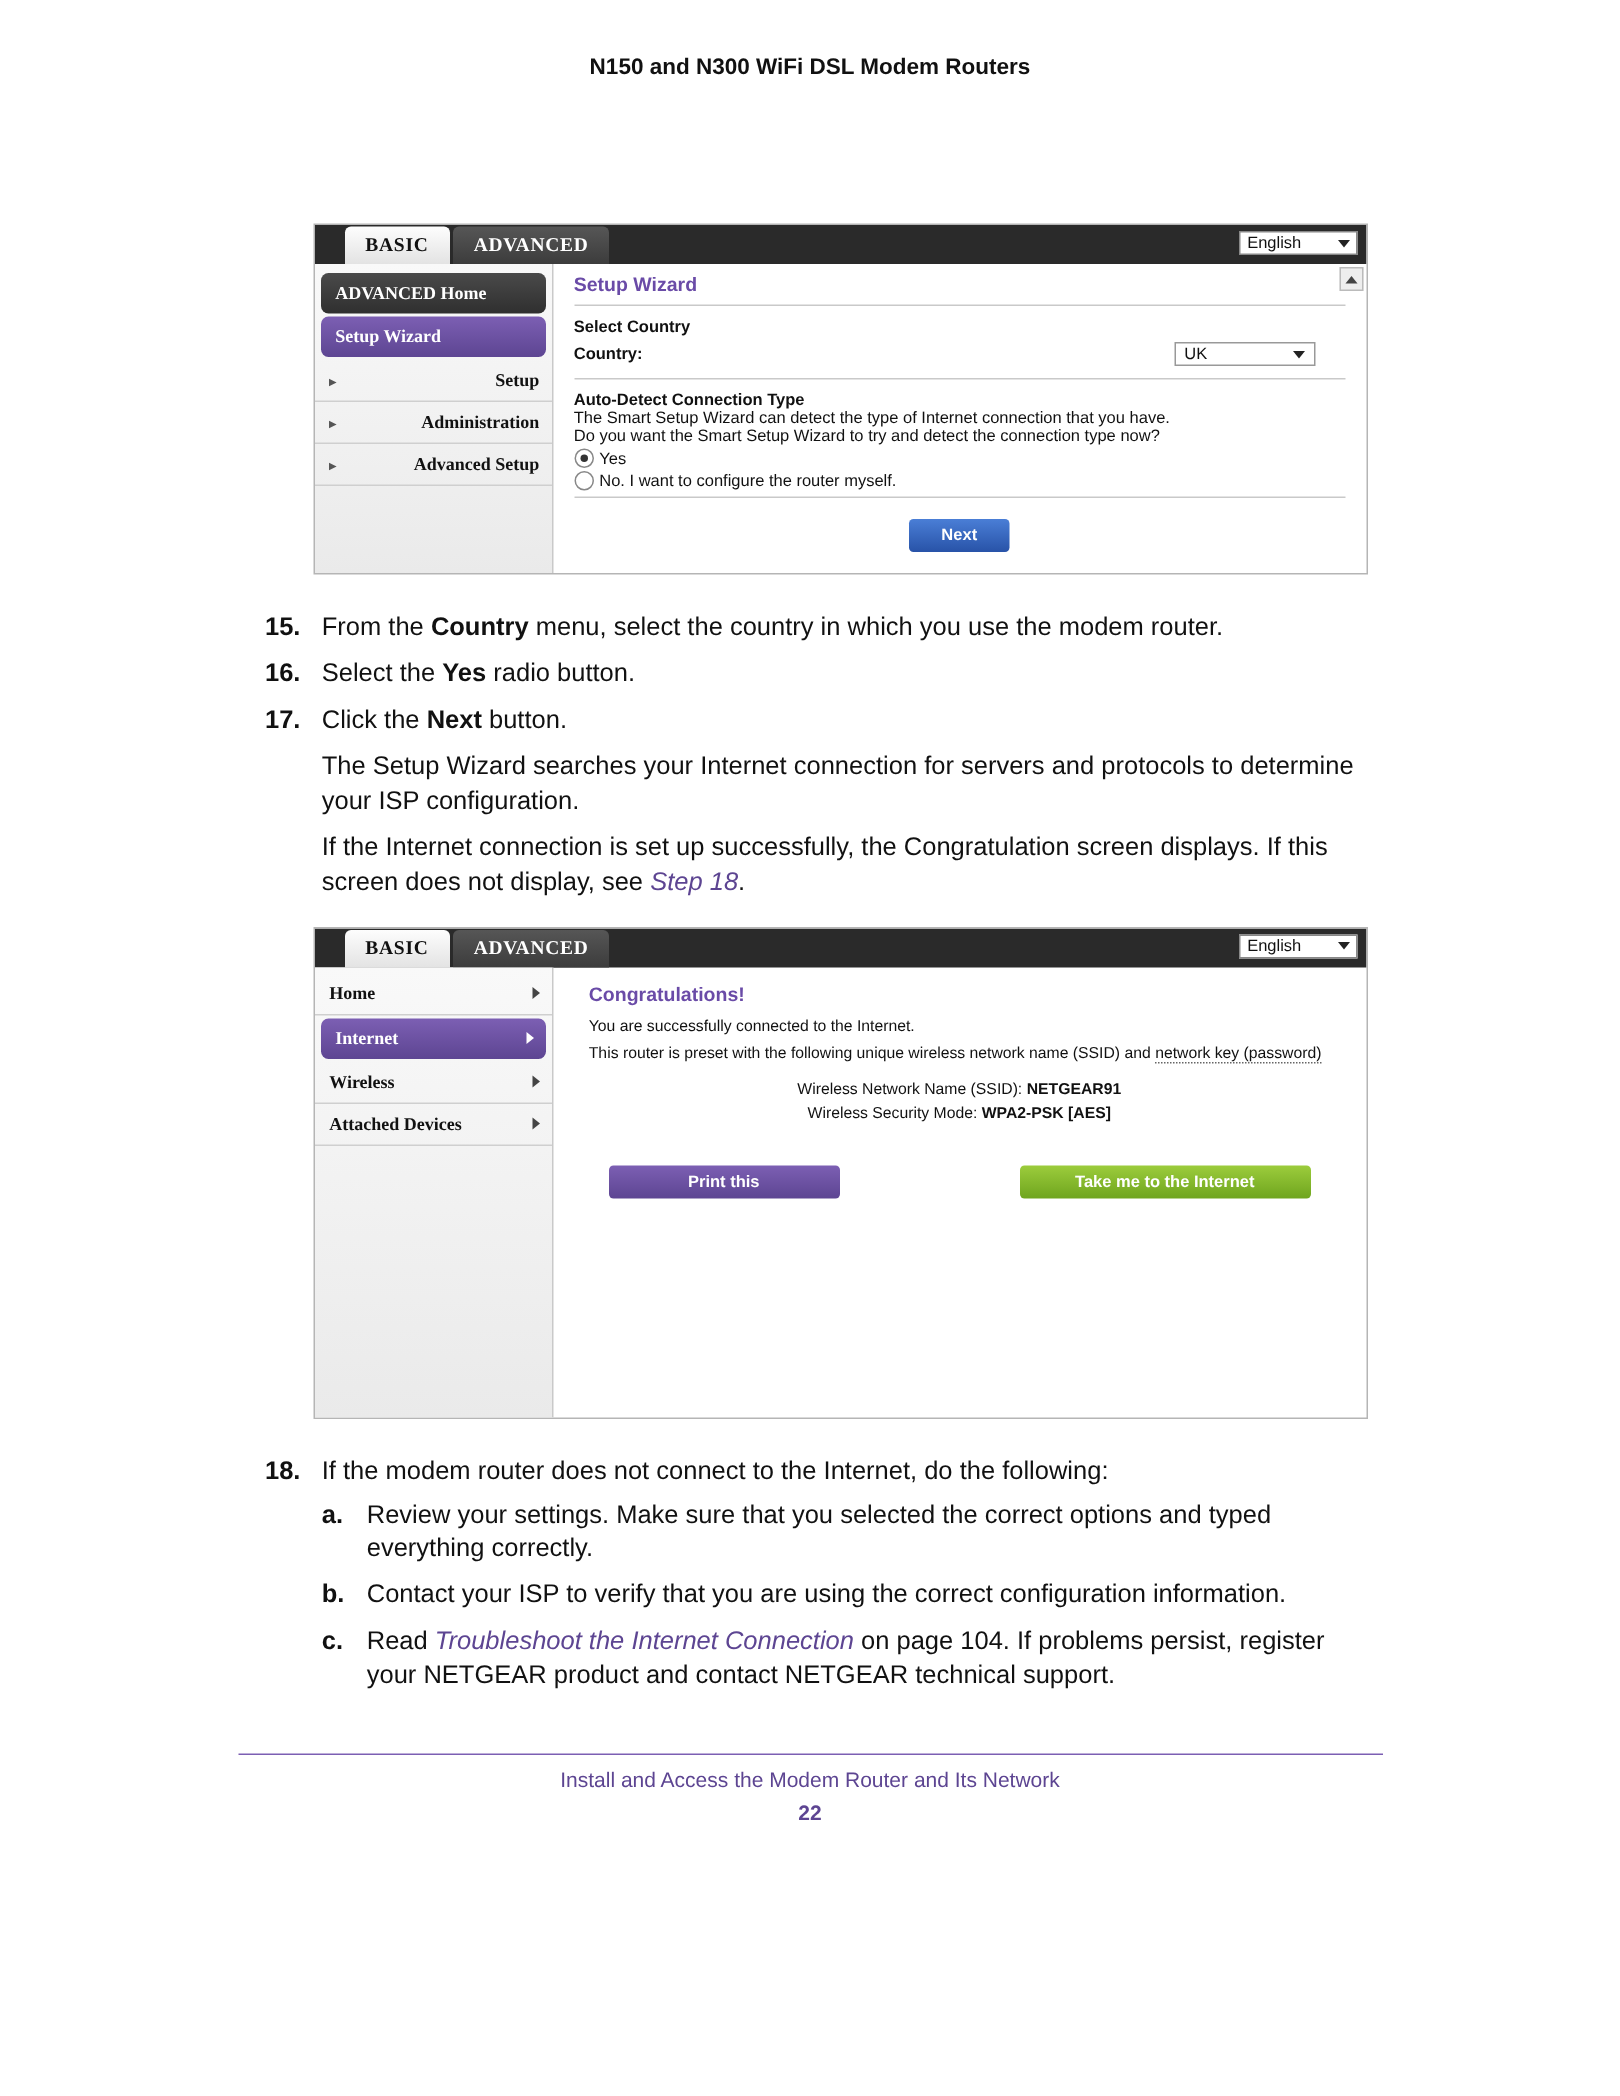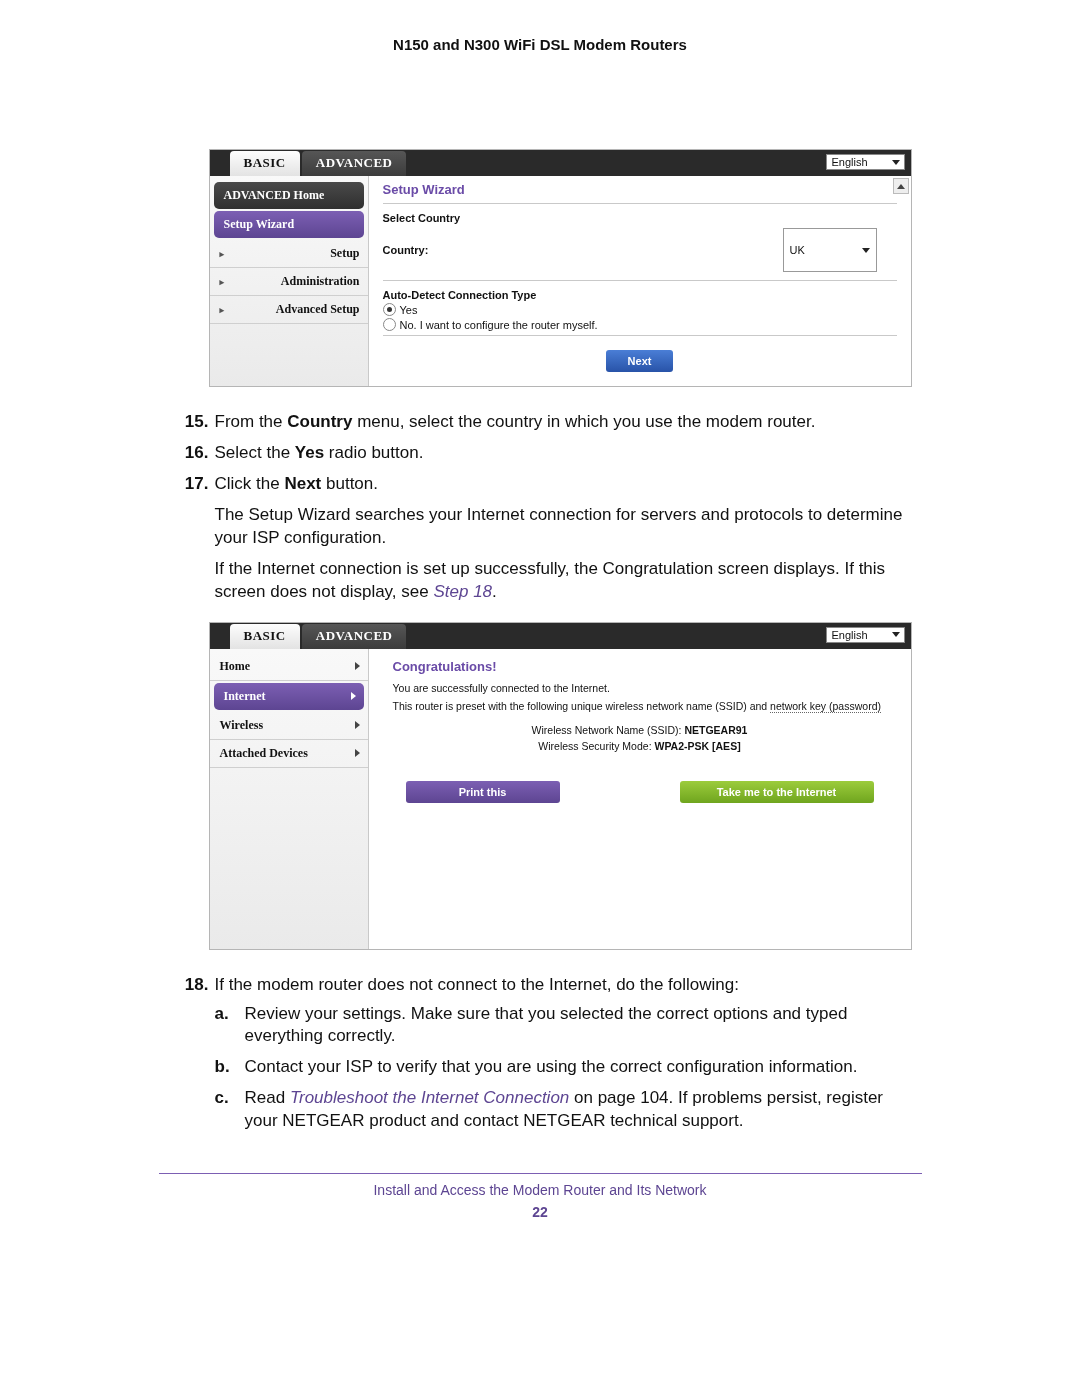--- a/index.html
+++ b/index.html
@@ -175,7 +175,7 @@
   .country-row .field {
     border: 1px solid #999;
     background: #fff;
-    padding: 15px 6px;
+    padding: 1px 6px;
     width: 80px;
     font-size: 11px;
     display:flex;

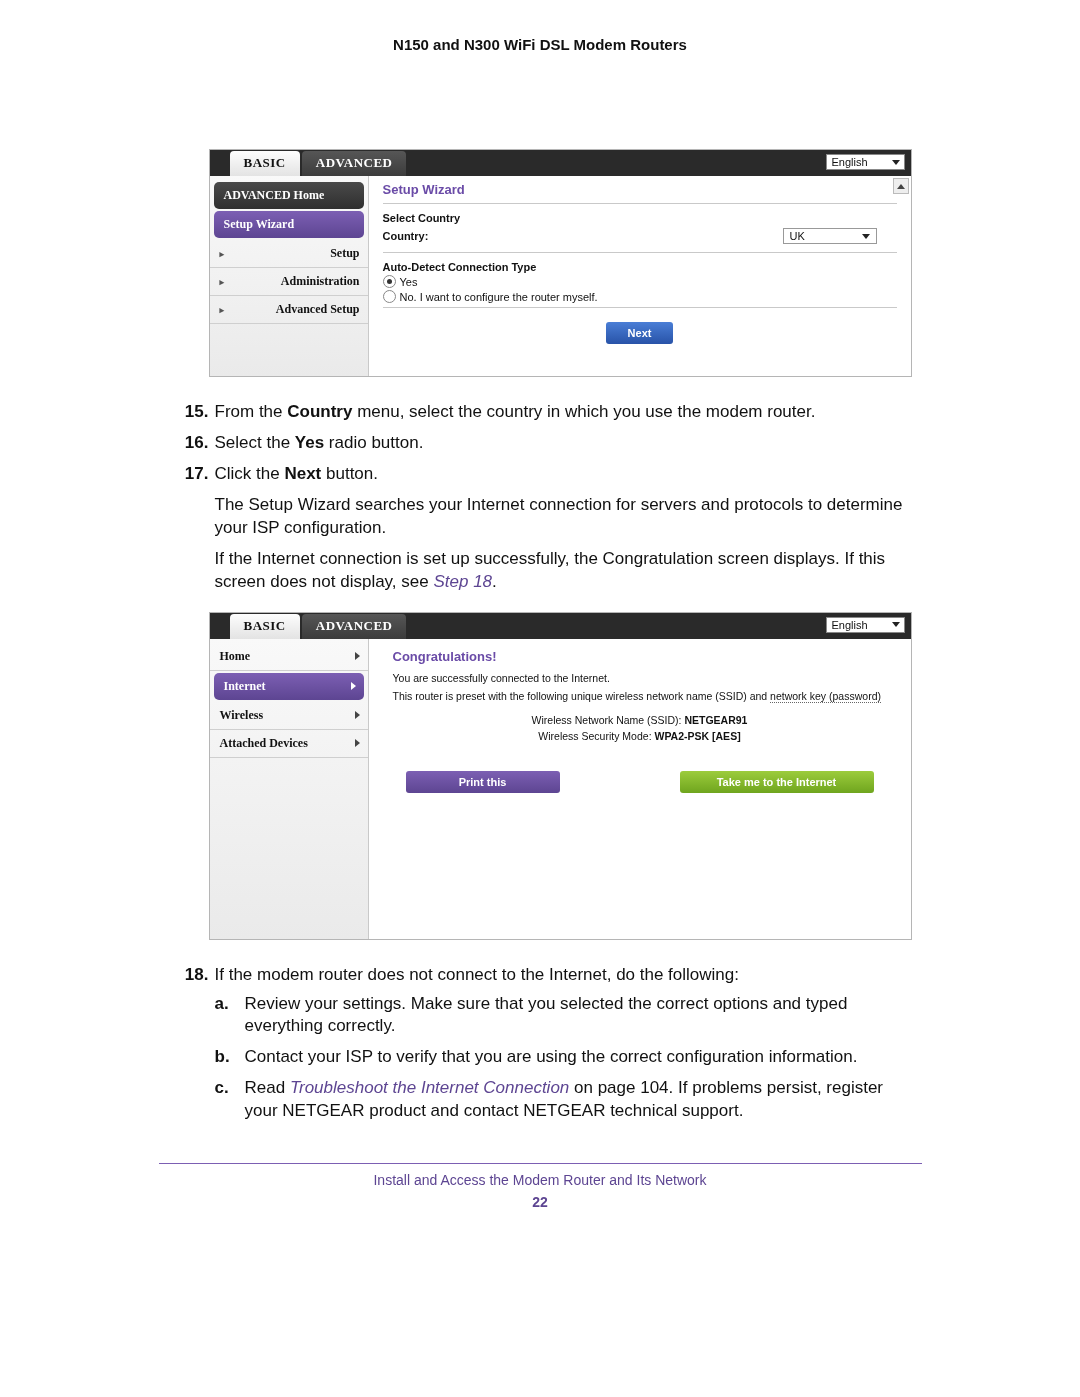--- a/index.html
+++ b/index.html
@@ -295,6 +295,7 @@
         </div>
         <hr>
         <div class="pane-section-head">Auto-Detect Connection Type</div>
+        <div>The Smart Setup Wizard can detect the type of Internet connection that you have.</div>
         <div class="radio-row">
           <span class="radio checked"></span>
           <span>Yes</span>

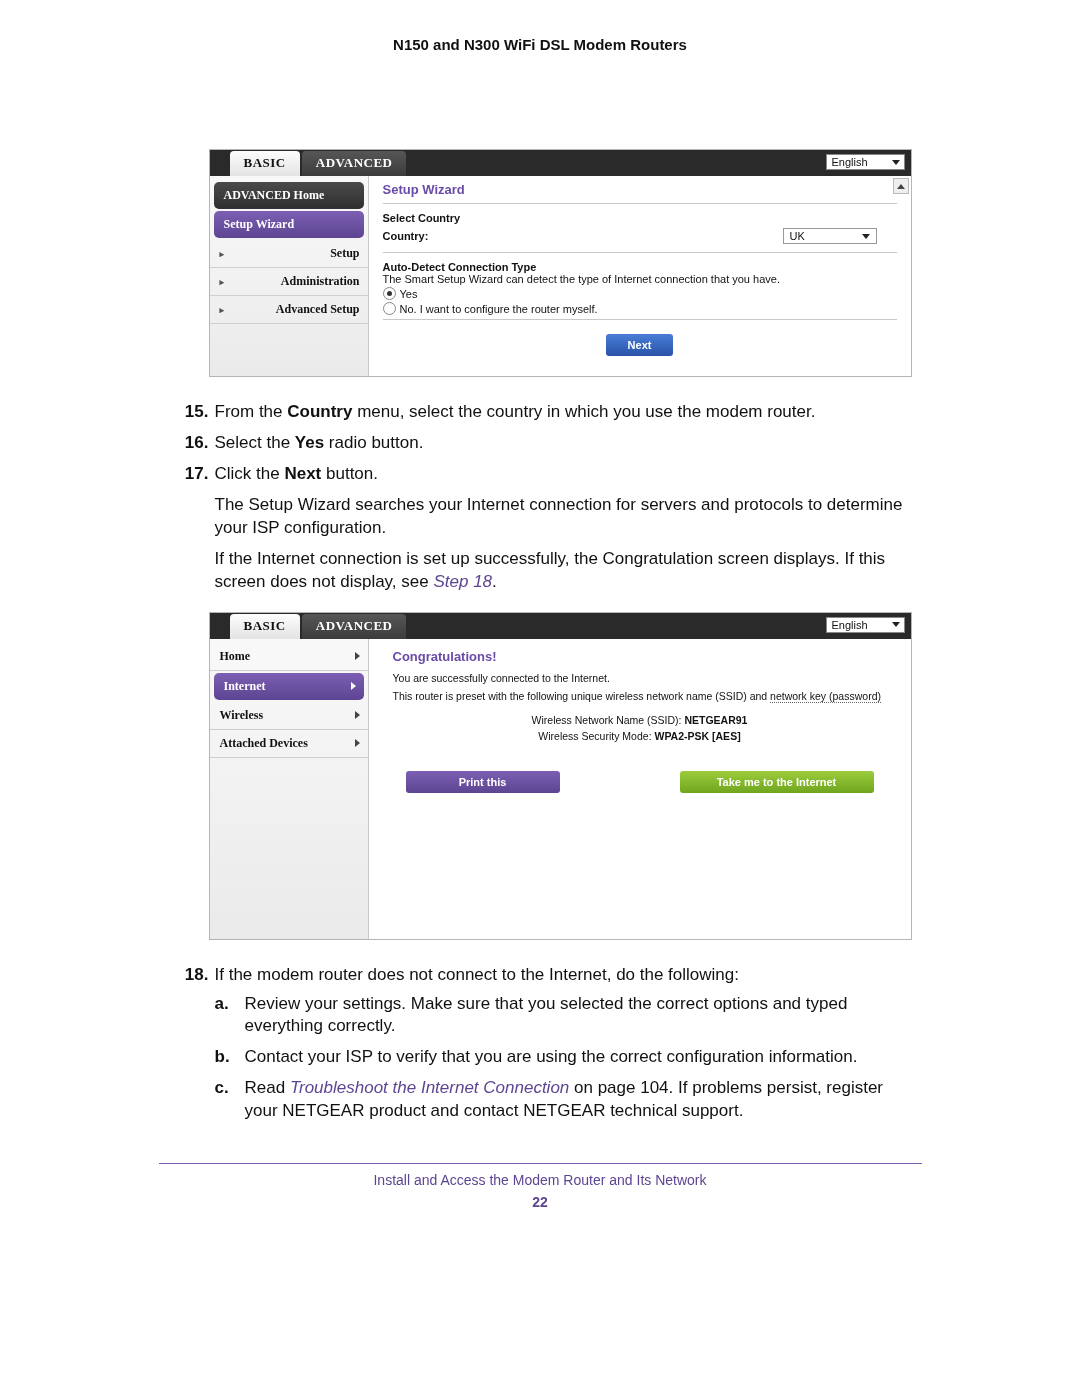--- a/index.html
+++ b/index.html
@@ -296,6 +296,7 @@
         <hr>
         <div class="pane-section-head">Auto-Detect Connection Type</div>
         <div>The Smart Setup Wizard can detect the type of Internet connection that you have.</div>
+        <div>Do you want the Smart Setup Wizard to try and detect the connection type now?</div>
         <div class="radio-row">
           <span class="radio checked"></span>
           <span>Yes</span>

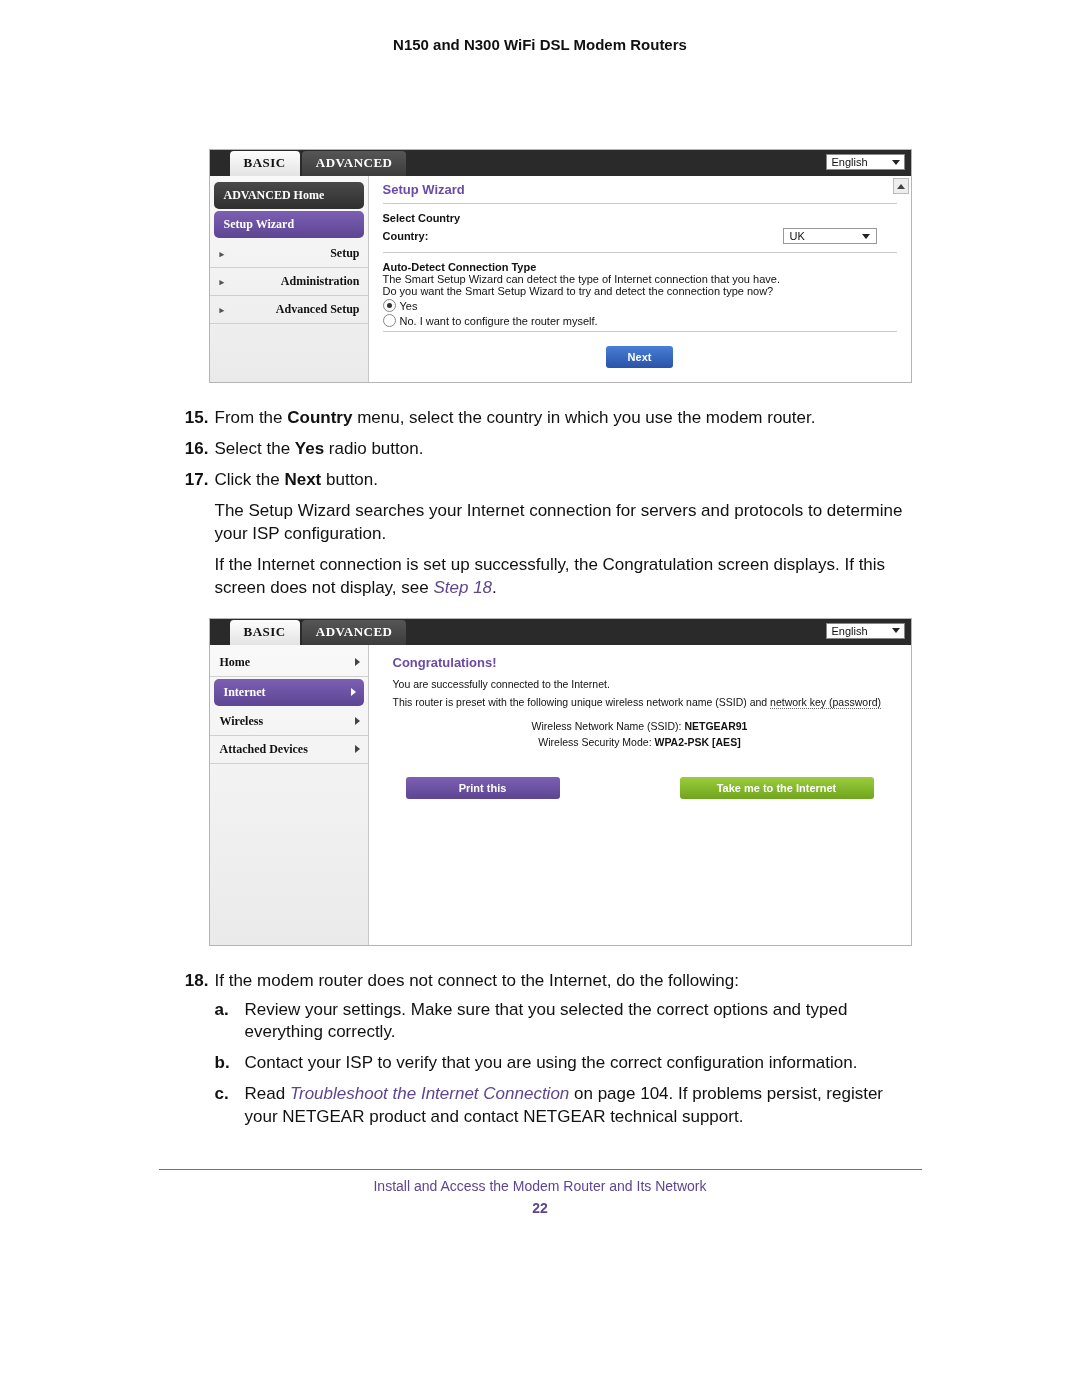--- a/index.html
+++ b/index.html
@@ -222,7 +222,7 @@
   }
   .body-text ol { list-style:none; padding:0; margin:0; }
   .body-text li { margin-bottom:8px; position:relative; padding-left:46px; }
-  .body-text li .num { position:absolute; left:0; font-weight:bold; width:40px; text-align:right; padding-right:6px;}
+  .body-text li .num { position:absolute; left:0; font-weight:bold; width:40px; text-align:center; padding-right:6px;}
   .body-text li .sub { list-style:none; padding:0; margin:6px 0 0 0;}
   .body-text li .sub li { padding-left:30px; margin-bottom:8px;}
   .body-text li .sub li .letter { position:absolute; left:0; font-weight:bold; width:24px; text-align:left;}

